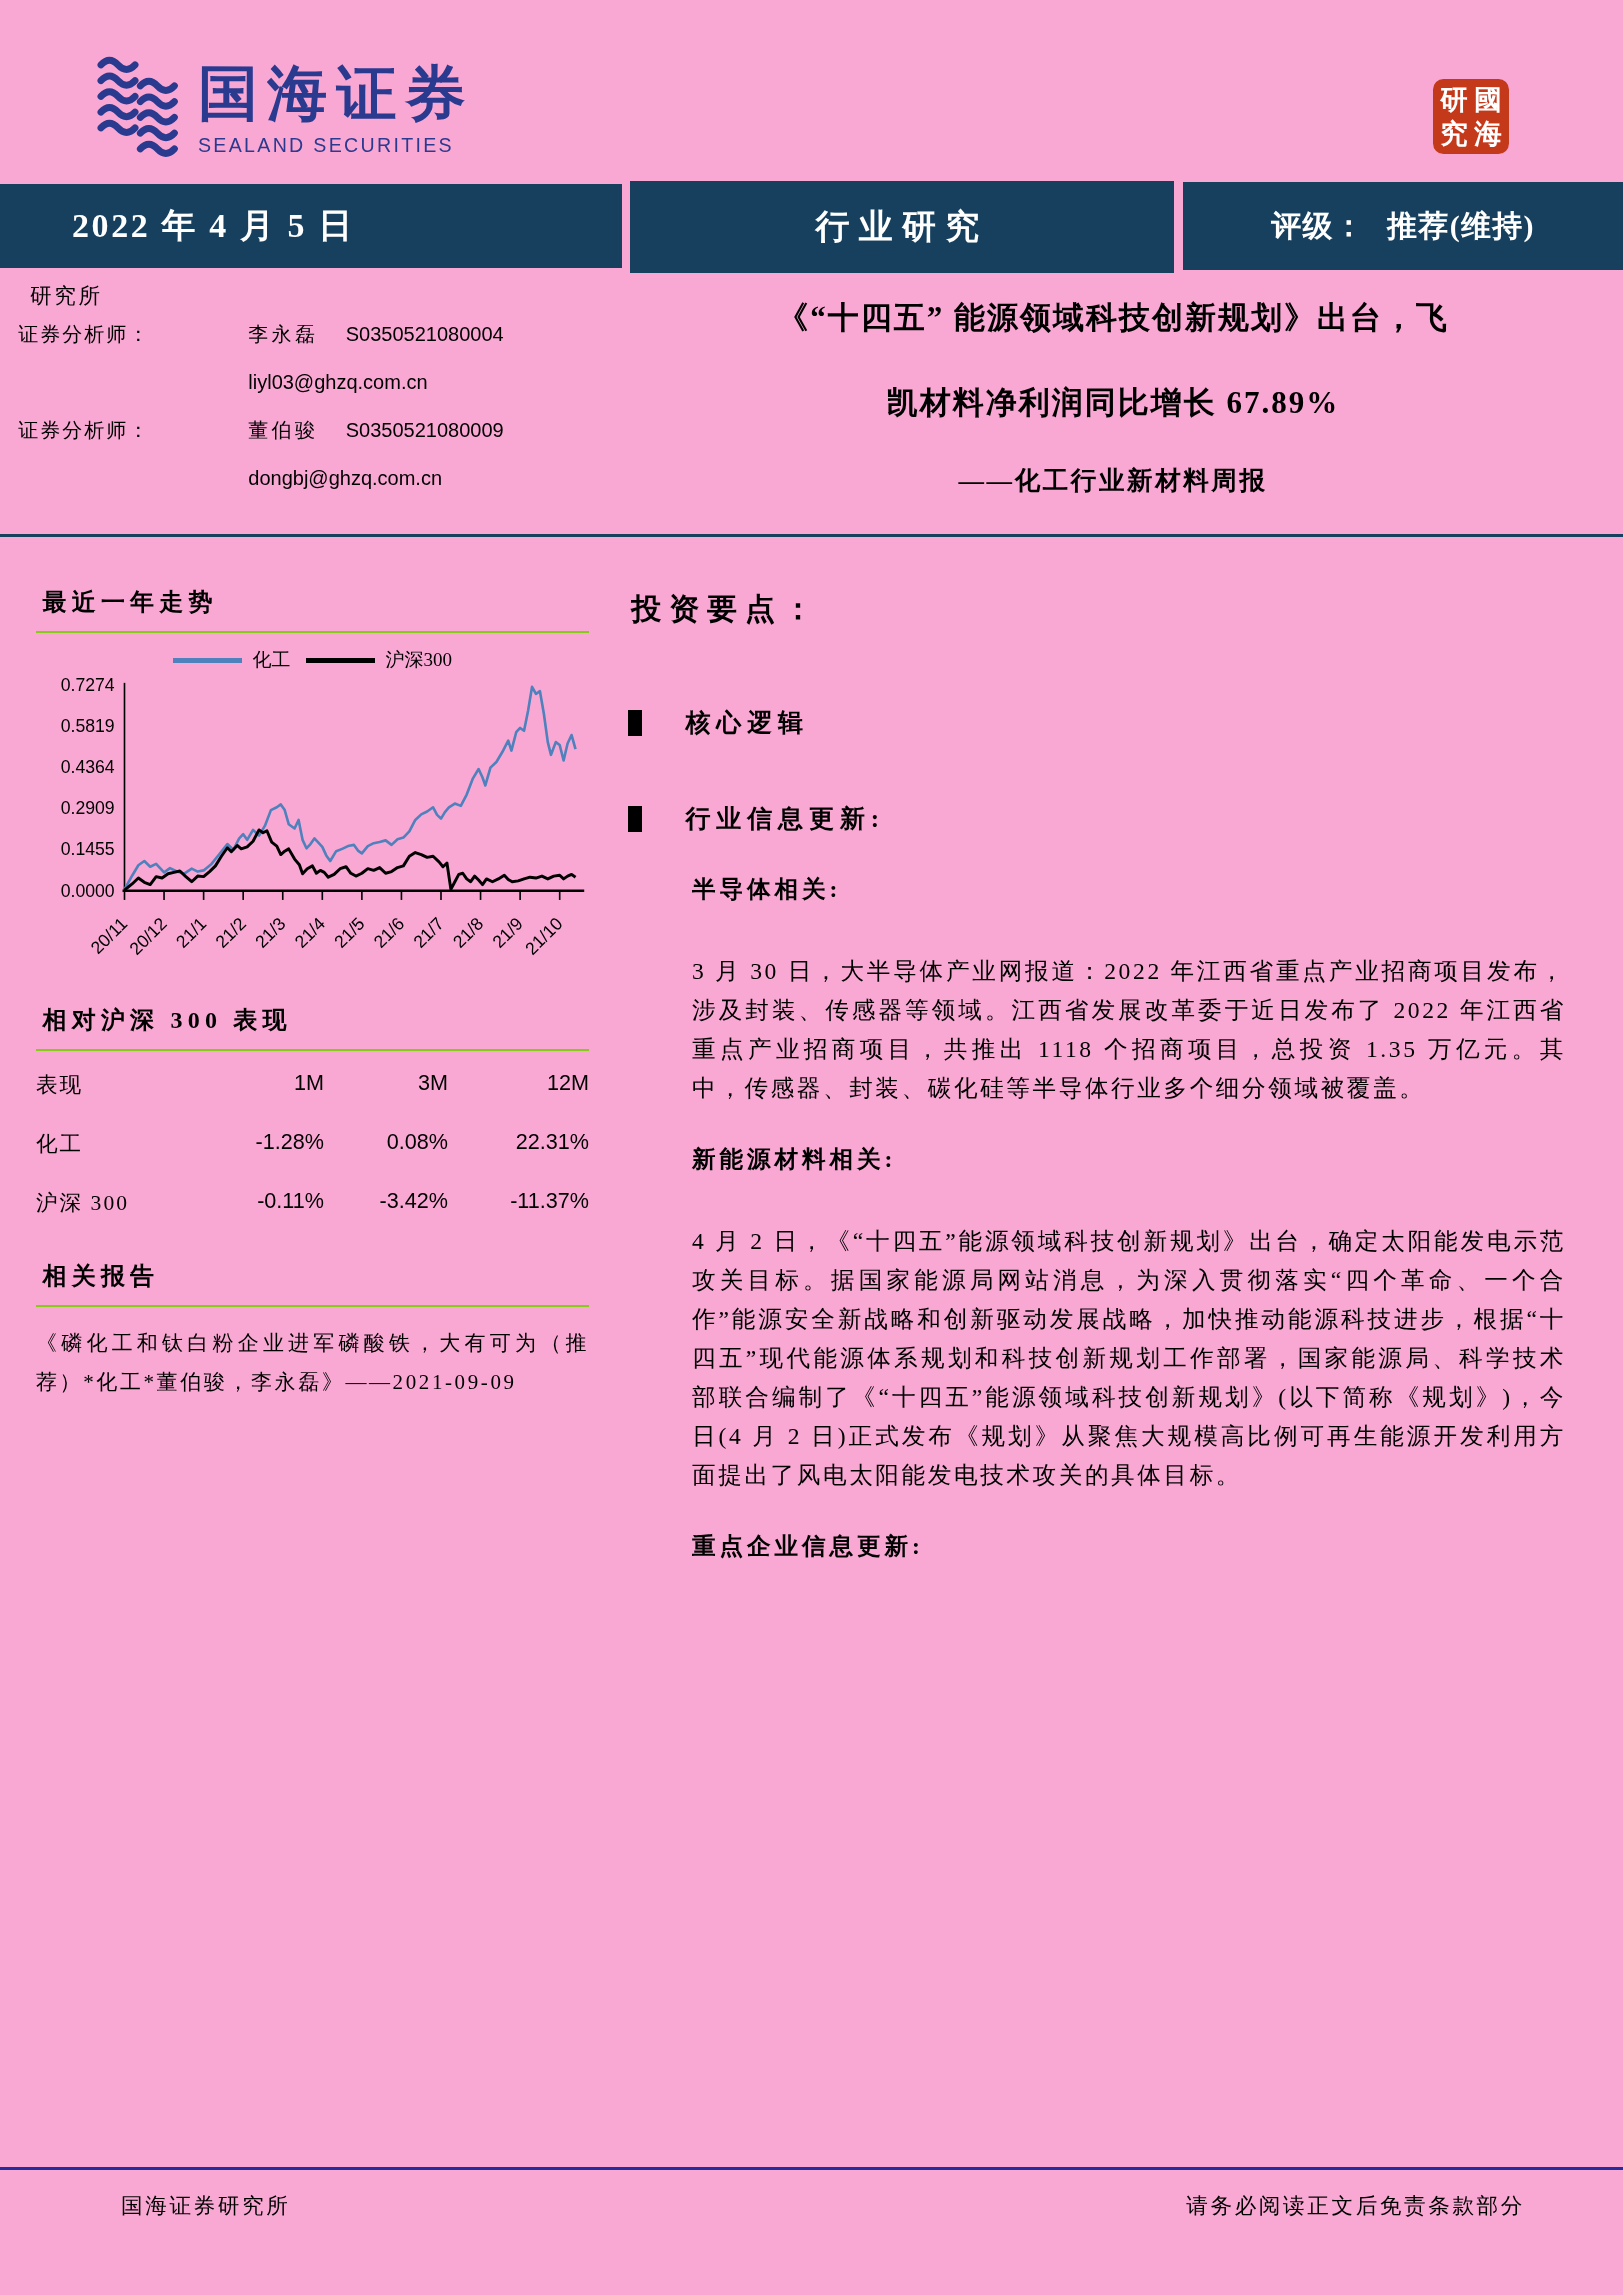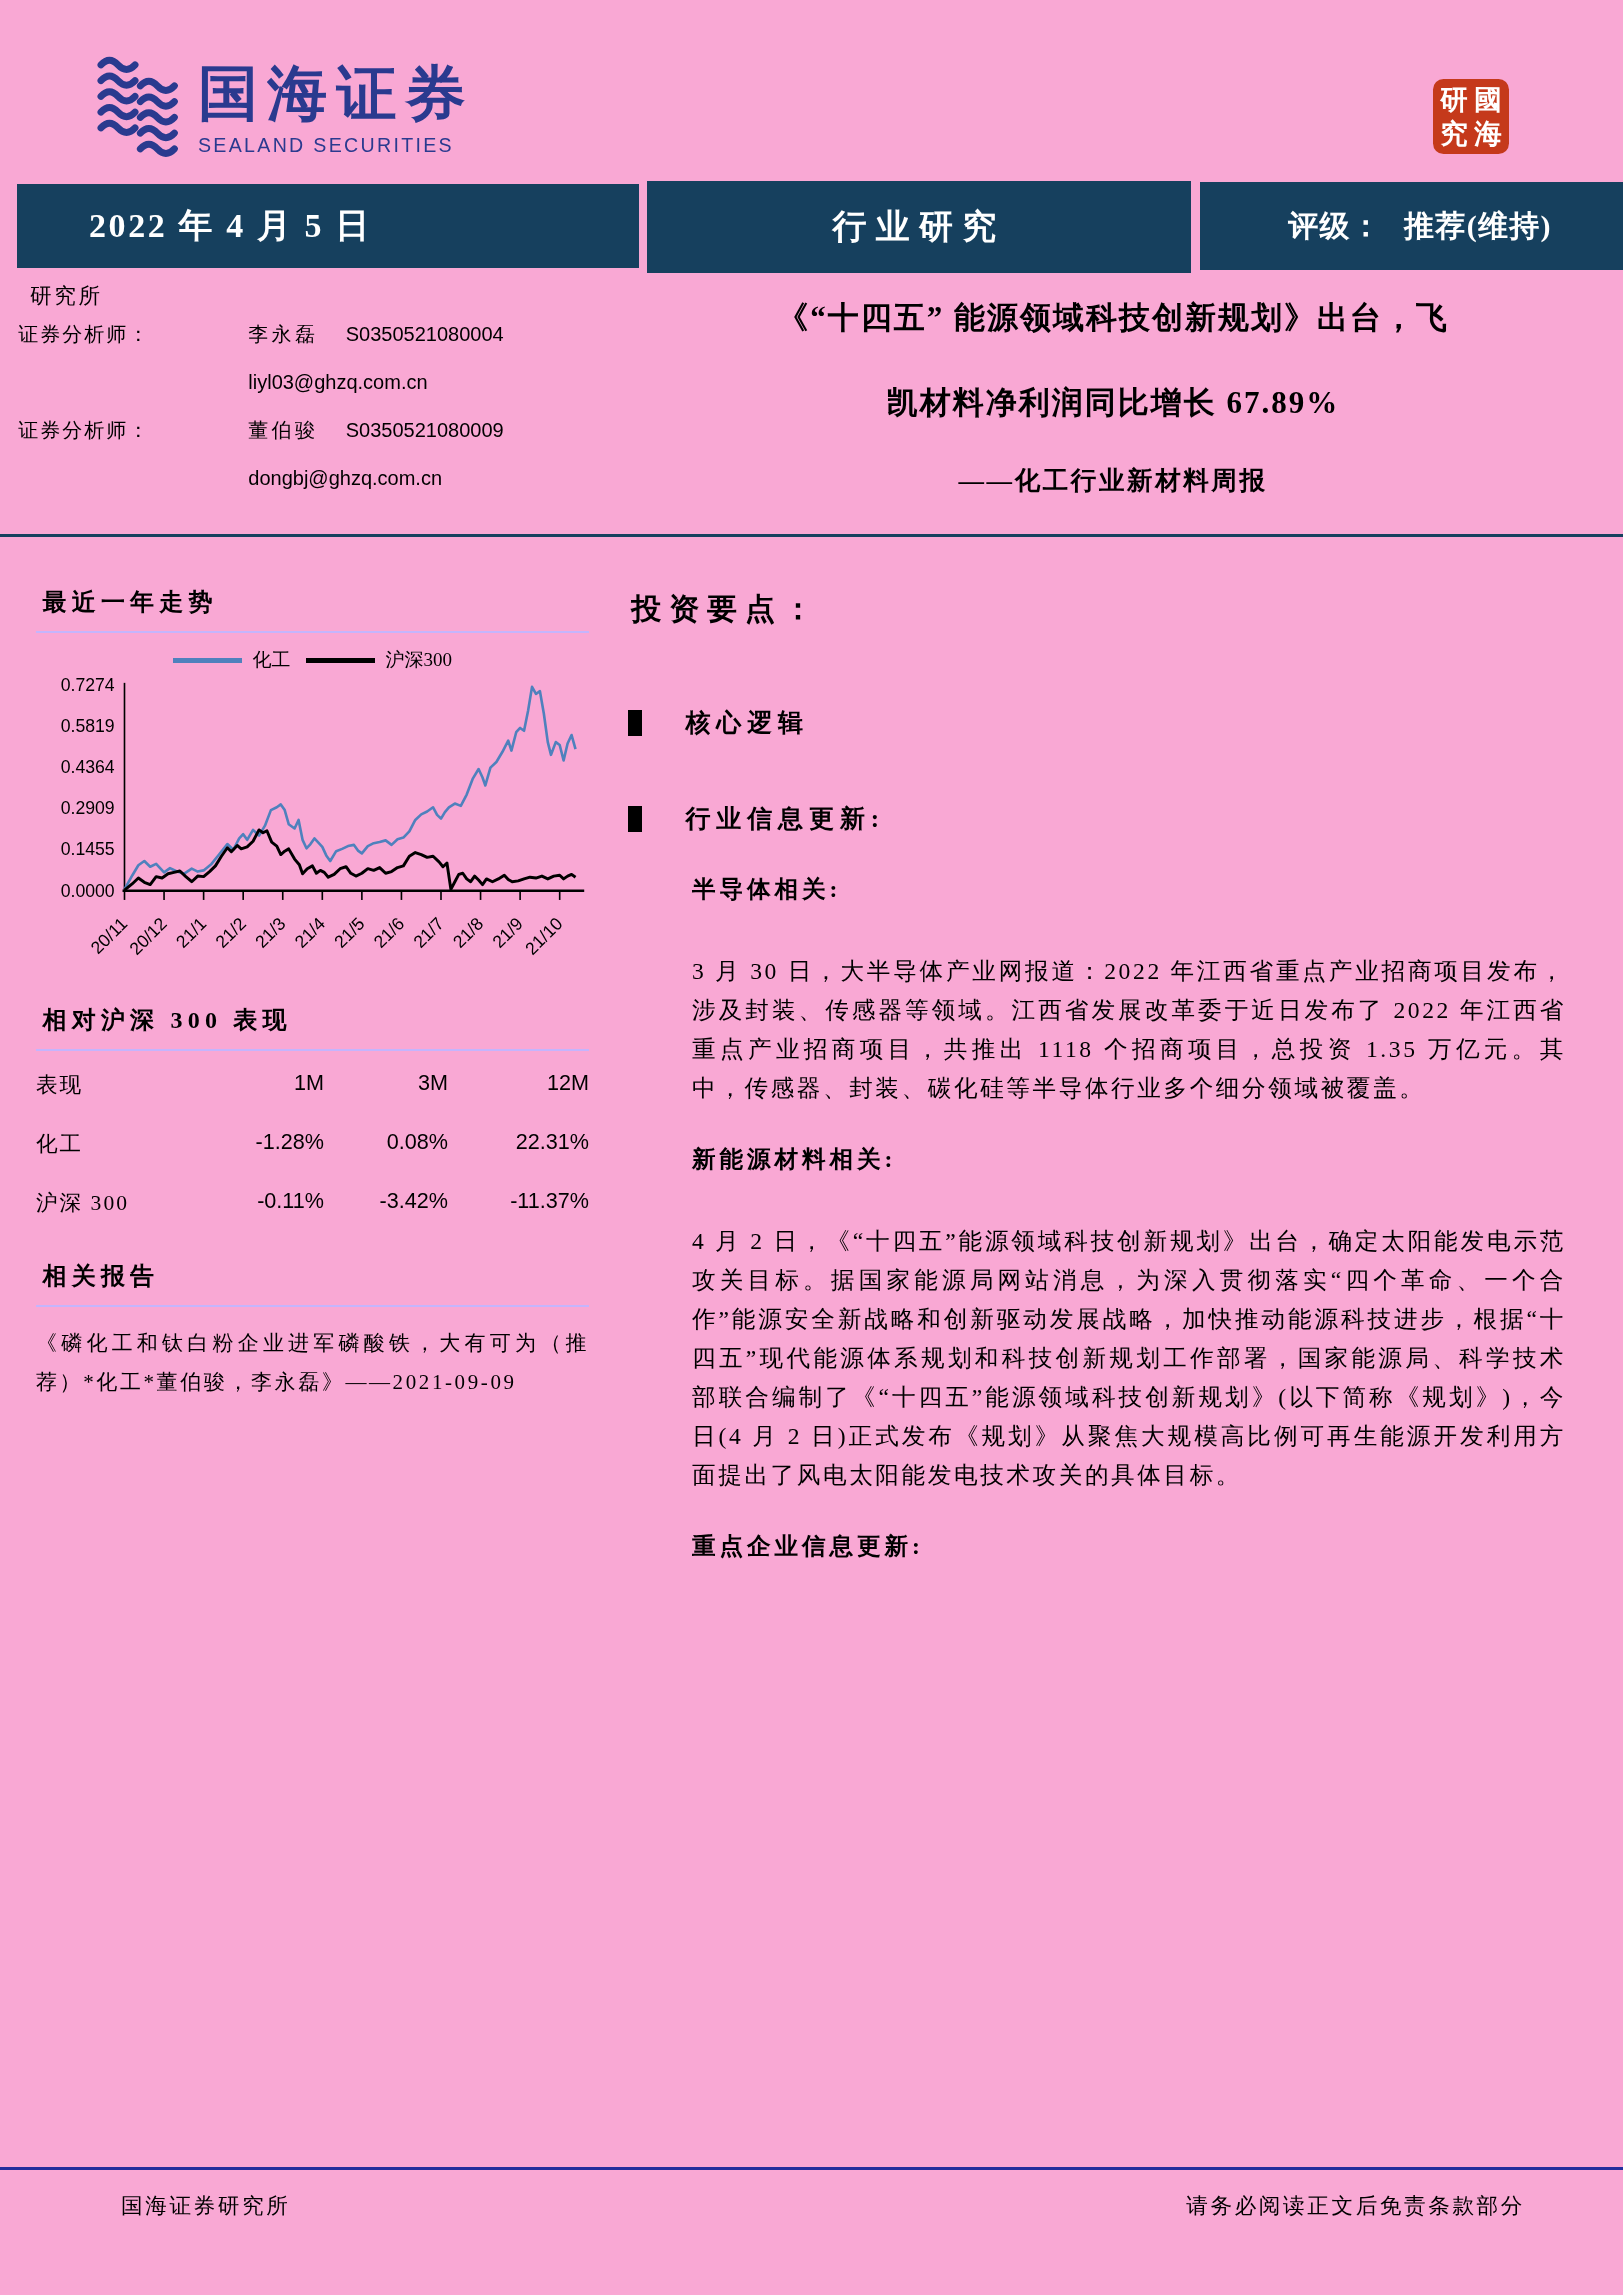--- a/index.html
+++ b/index.html
@@ -22,7 +22,7 @@
   .seal span{color:#fff;font-size:27.5px;font-weight:bold;display:flex;align-items:center;justify-content:center;line-height:1;}
 
   
-  .topbar{position:absolute;left:17px;top:181px;width:1580px;height:92px;}
+  .topbar{position:absolute;left:0;top:181px;width:1580px;height:92px;}
   .seg{position:absolute;background:#16405E;color:#fff;display:flex;align-items:center;}
   .seg-left{left:0;top:2.6px;width:622px;height:84px;}
   .seg-mid{left:630px;top:0;width:544px;height:92px;justify-content:center;}

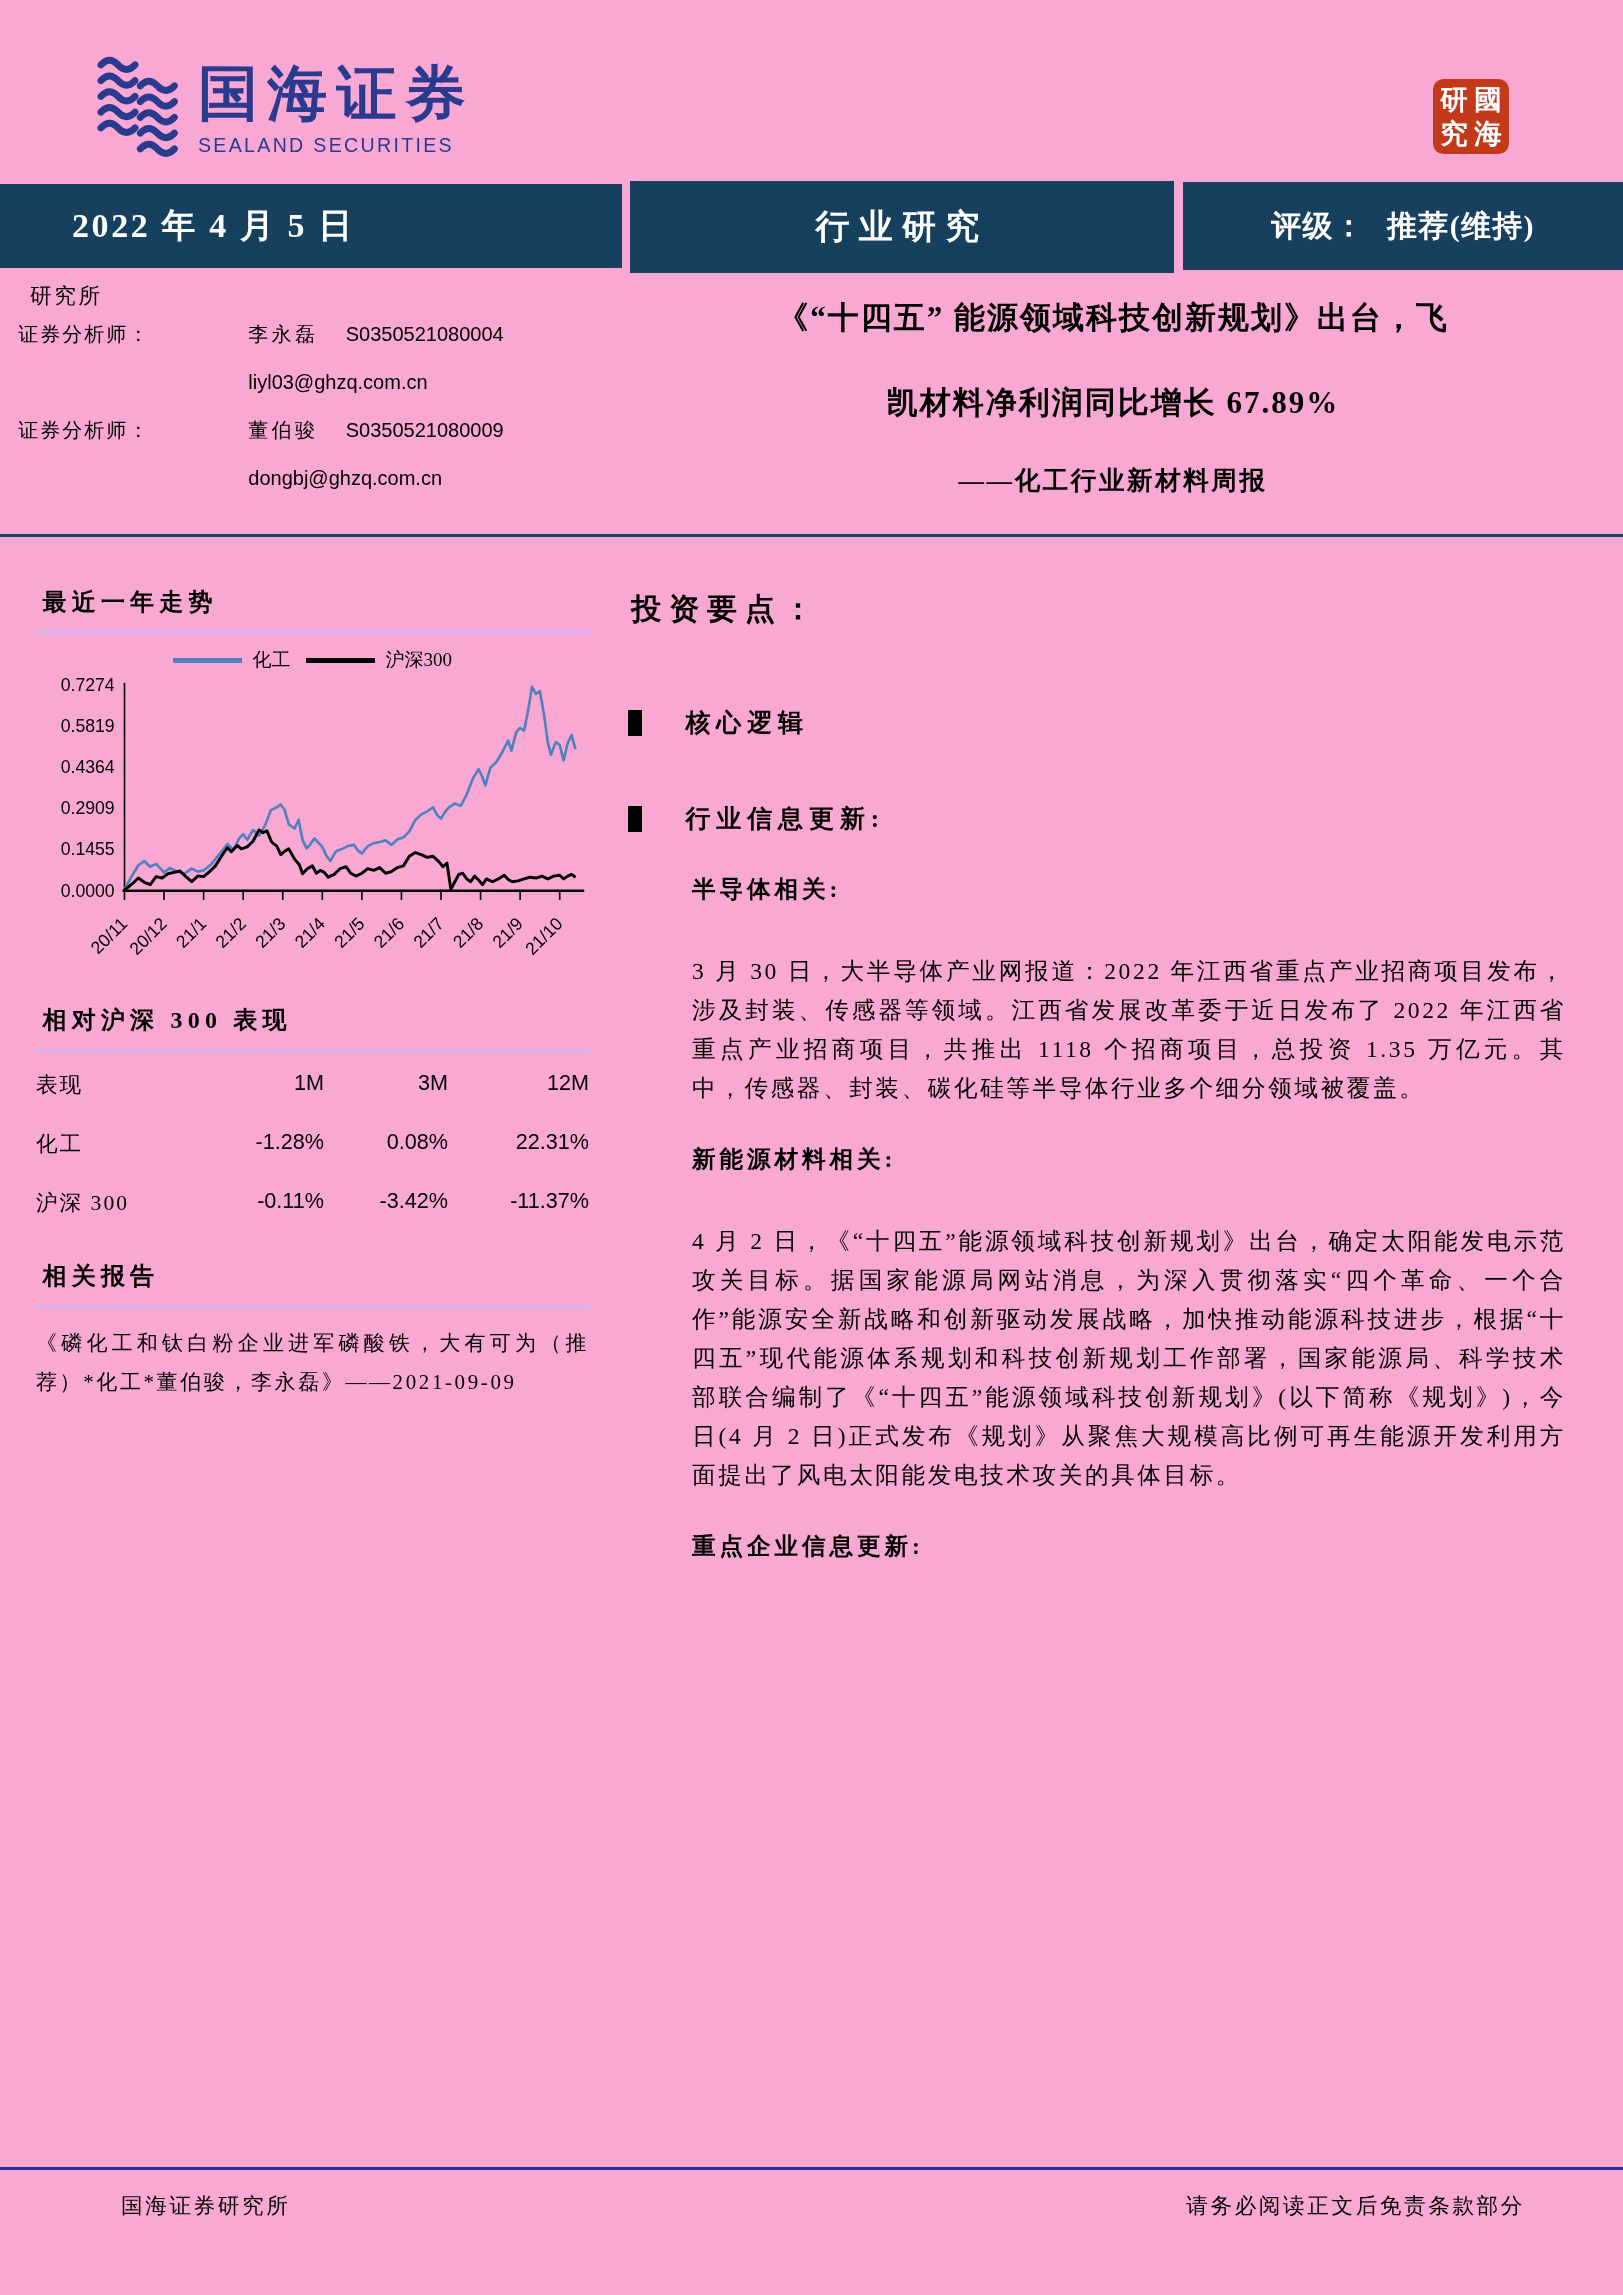--- a/index.html
+++ b/index.html
@@ -52,7 +52,7 @@
   
   .leftcol{position:absolute;left:36px;top:586px;width:553px;}
   .sec-title{font-size:24px;font-weight:bold;letter-spacing:5.2px;padding:0 0 13px 6.5px;
-             border-bottom:2px solid #c4b5fd;}
+             border-bottom:2px solid #84cc16;}
   .legend{display:flex;justify-content:center;align-items:center;gap:15.7px;margin-top:14.4px;font-size:19px;}
   .legend .swatch{width:69px;height:4.6px;display:inline-block;}
   .legend .li{display:flex;align-items:center;gap:10.5px;}

